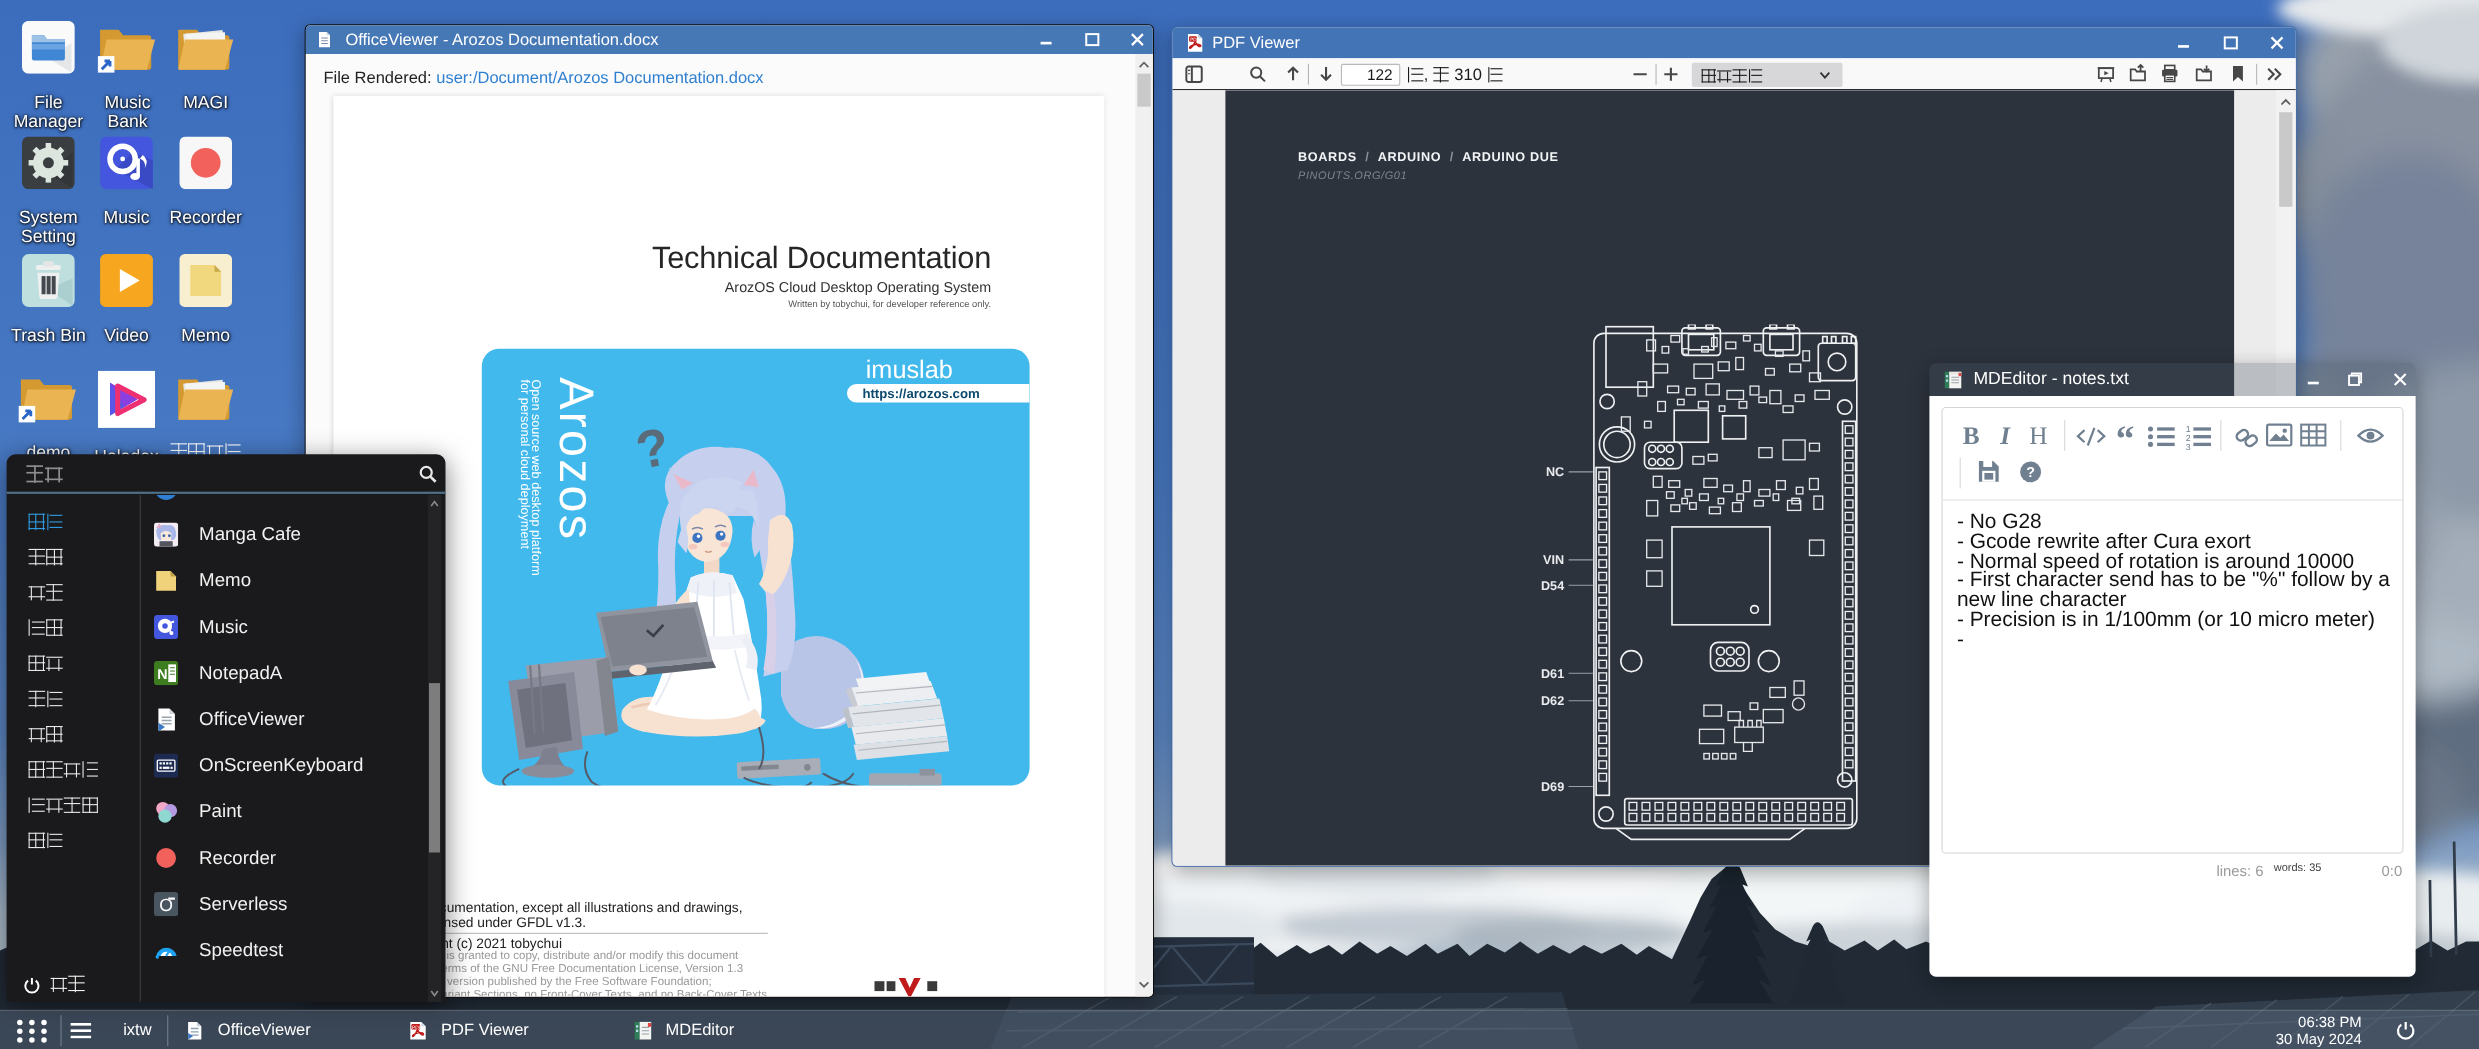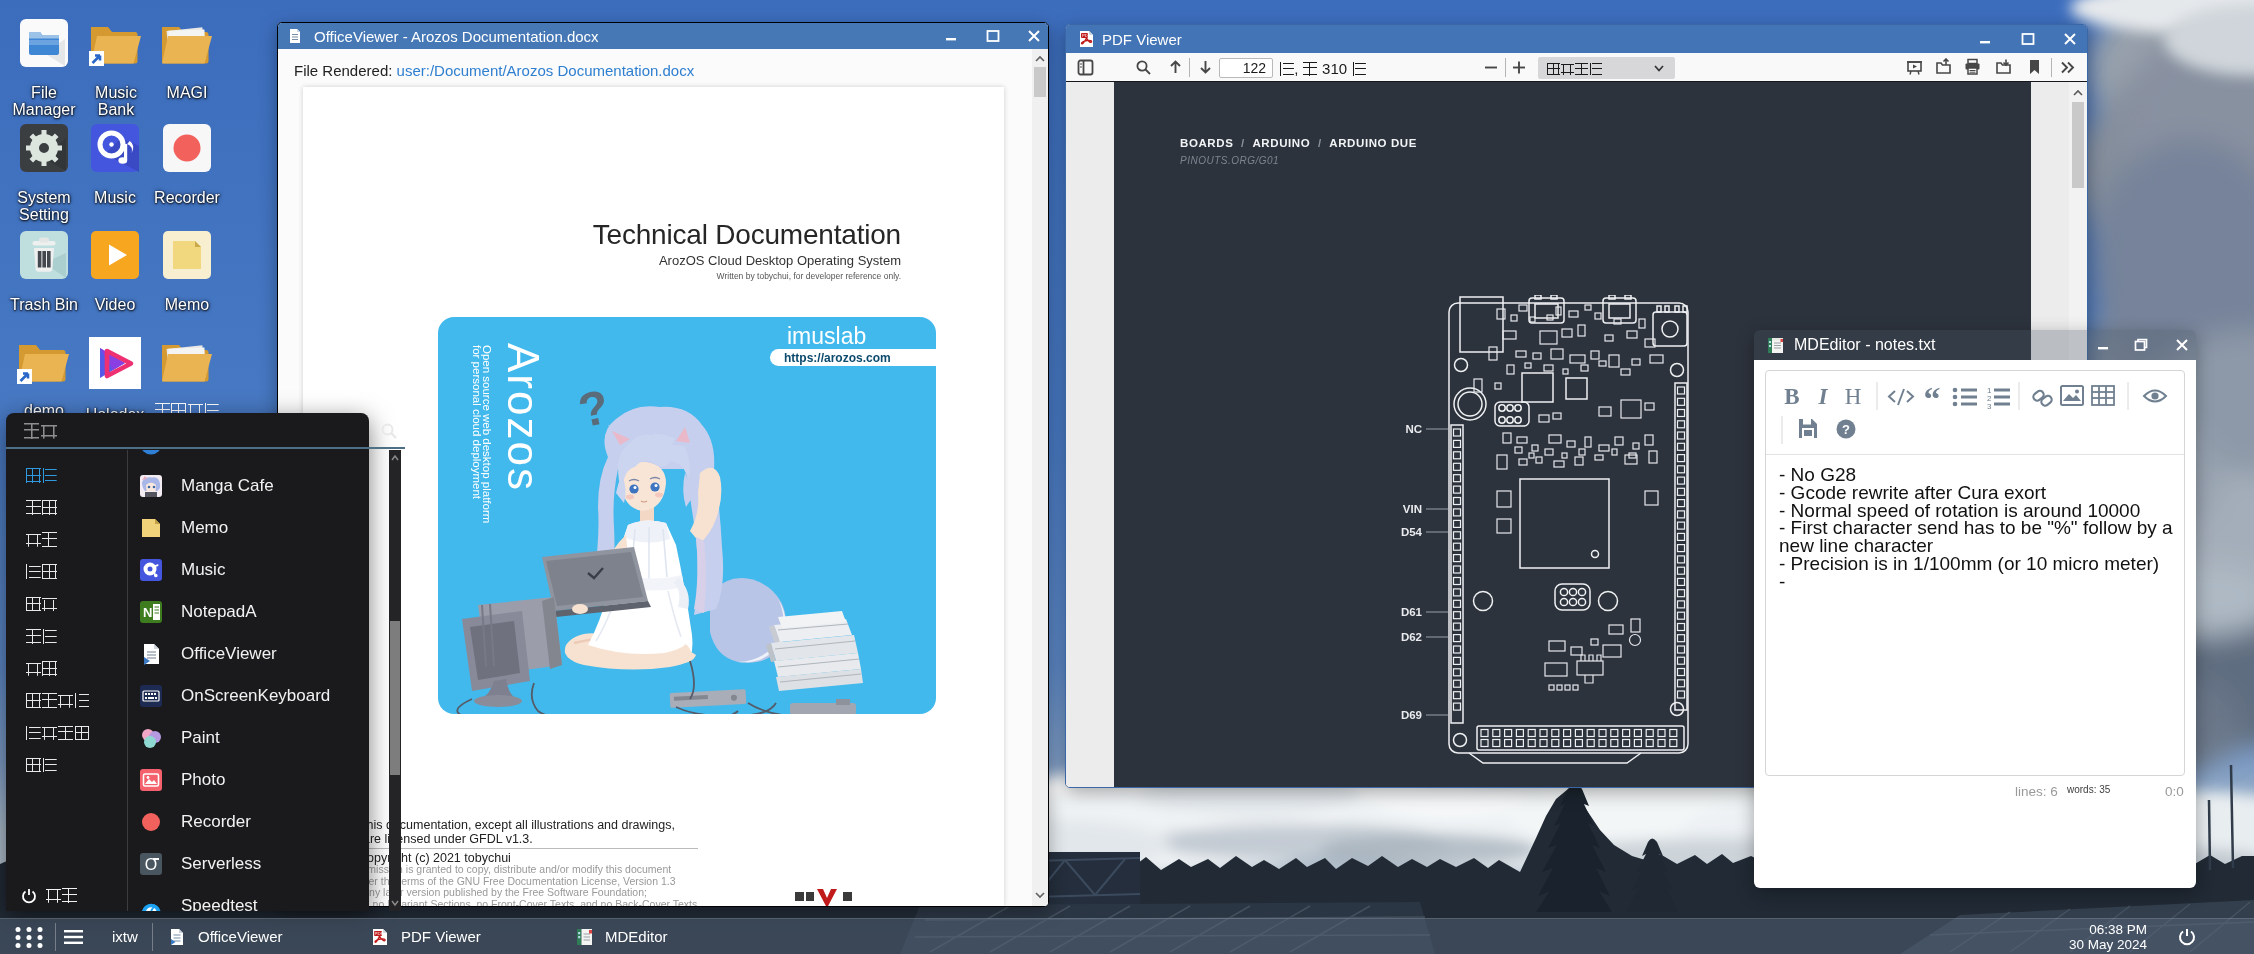--- a/index.html
+++ b/index.html
@@ -887,7 +887,7 @@
   </div>
 </div>
 
-<div class="abs" style="left:6px;top:413px;width:363px;height:498px;background:#1a1a1c;border-radius:8px 8px 0 0;color:#eee;box-shadow:0 6px 24px rgba(0,0,0,.5);">
+<div class="abs" style="left:6px;top:413px;width:399px;height:498px;background:#1a1a1c;border-radius:8px 8px 0 0;color:#eee;box-shadow:0 6px 24px rgba(0,0,0,.5);">
   <div class="abs" style="left:17px;top:9px;font-size:17px;color:#8e8e8e;"><span class="zhw z1"></span><span class="zhw z3"></span></div>
   <svg class="abs" style="left:374px;top:9px" width="18" height="18" viewBox="0 0 18 18">
         <circle cx="7.5" cy="7.5" r="5" fill="none" stroke="#e8e8e8" stroke-width="2"></circle>

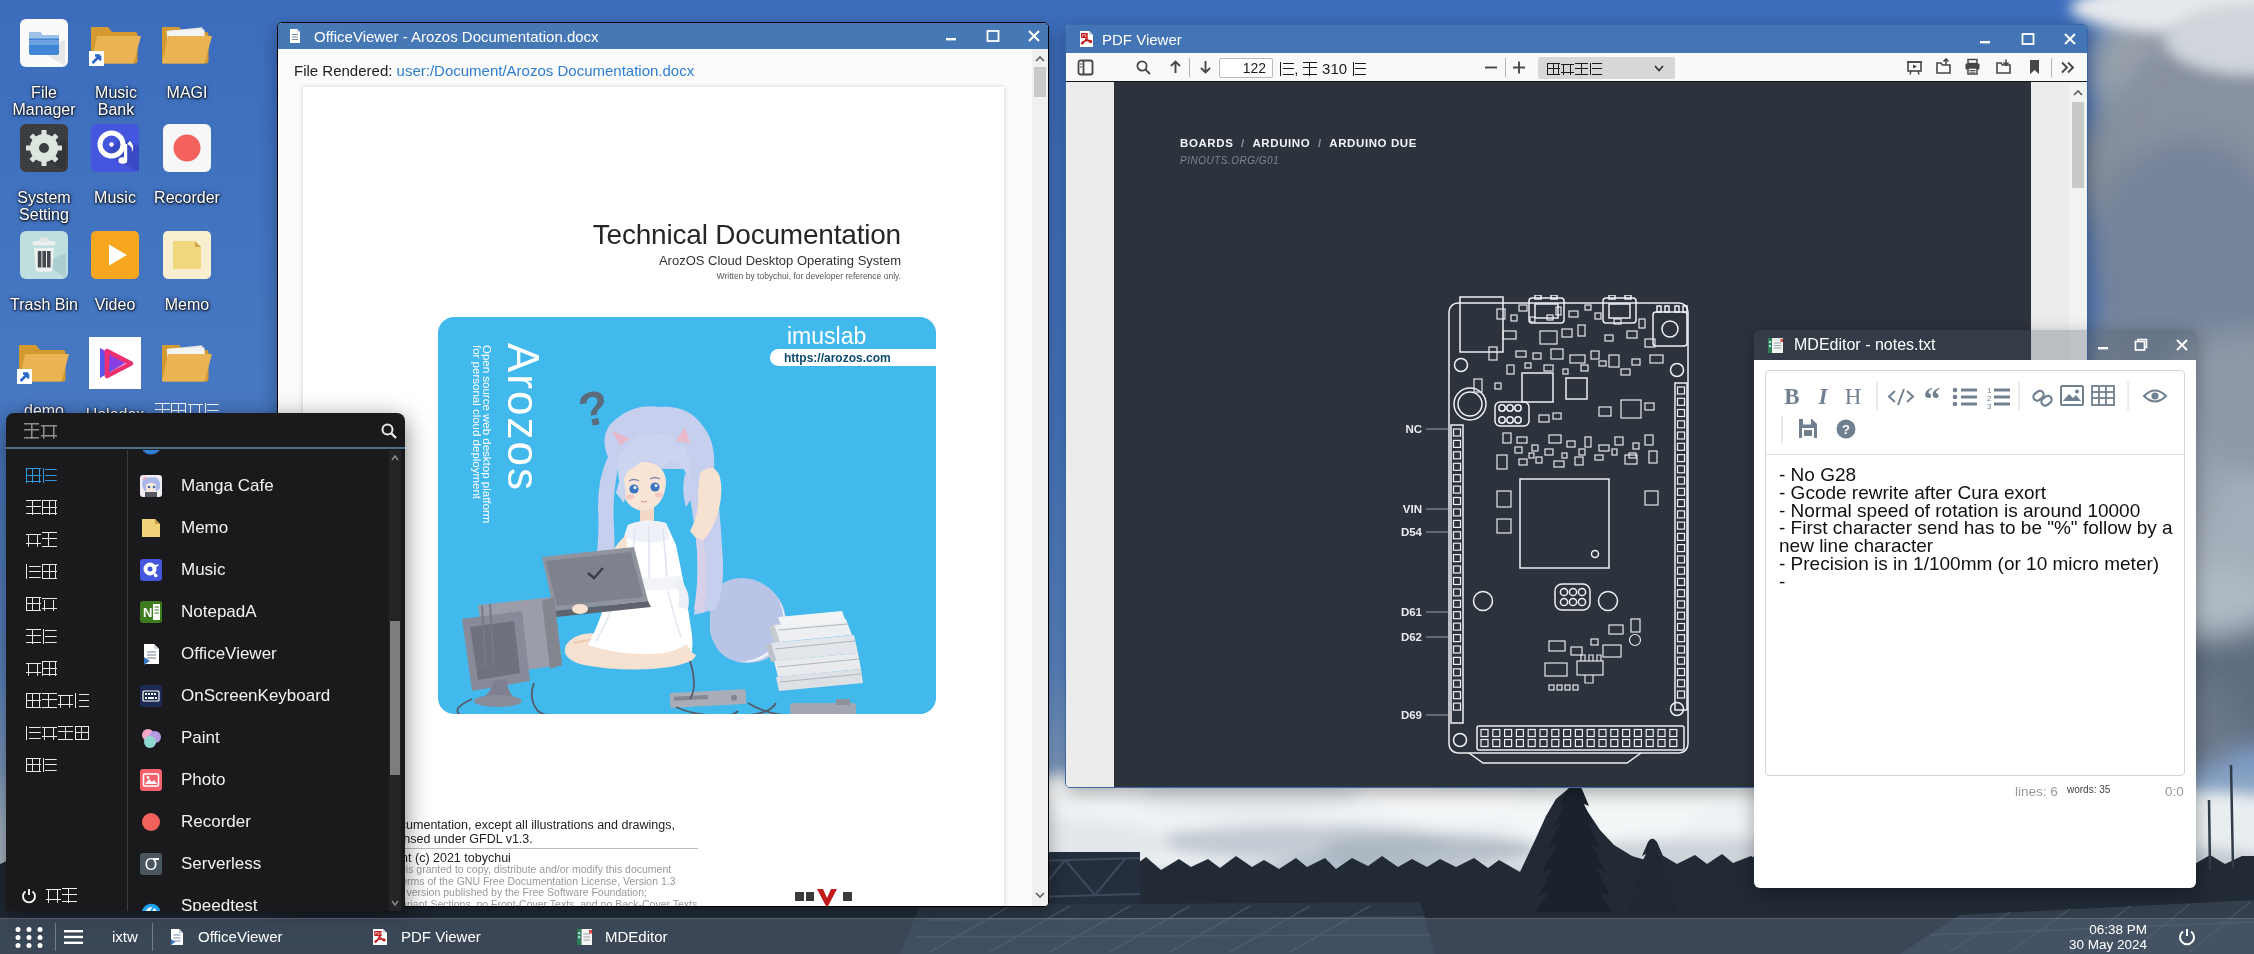--- a/index.html
+++ b/index.html
@@ -1003,15 +1003,6 @@
           </div>
       <div class="mrow">
             <svg width="22" height="22" viewBox="0 0 22 22">
-              <rect width="22" height="22" rx="3" fill="#f4606c"></rect>
-              <rect x="3.5" y="5" width="15" height="12" rx="1.5" fill="none" stroke="#fff" stroke-width="1.6"></rect>
-              <path d="M5 15 l4-5 3 3 2-2 3 4Z" fill="#fff"></path>
-              <circle cx="8" cy="8.5" r="1.4" fill="#fff"></circle>
-            </svg>
-            <span>Photo</span>
-          </div>
-      <div class="mrow">
-            <svg width="22" height="22" viewBox="0 0 22 22">
               <circle cx="11" cy="11" r="9" fill="#f2615c"></circle>
             </svg>
             <span>Recorder</span>

